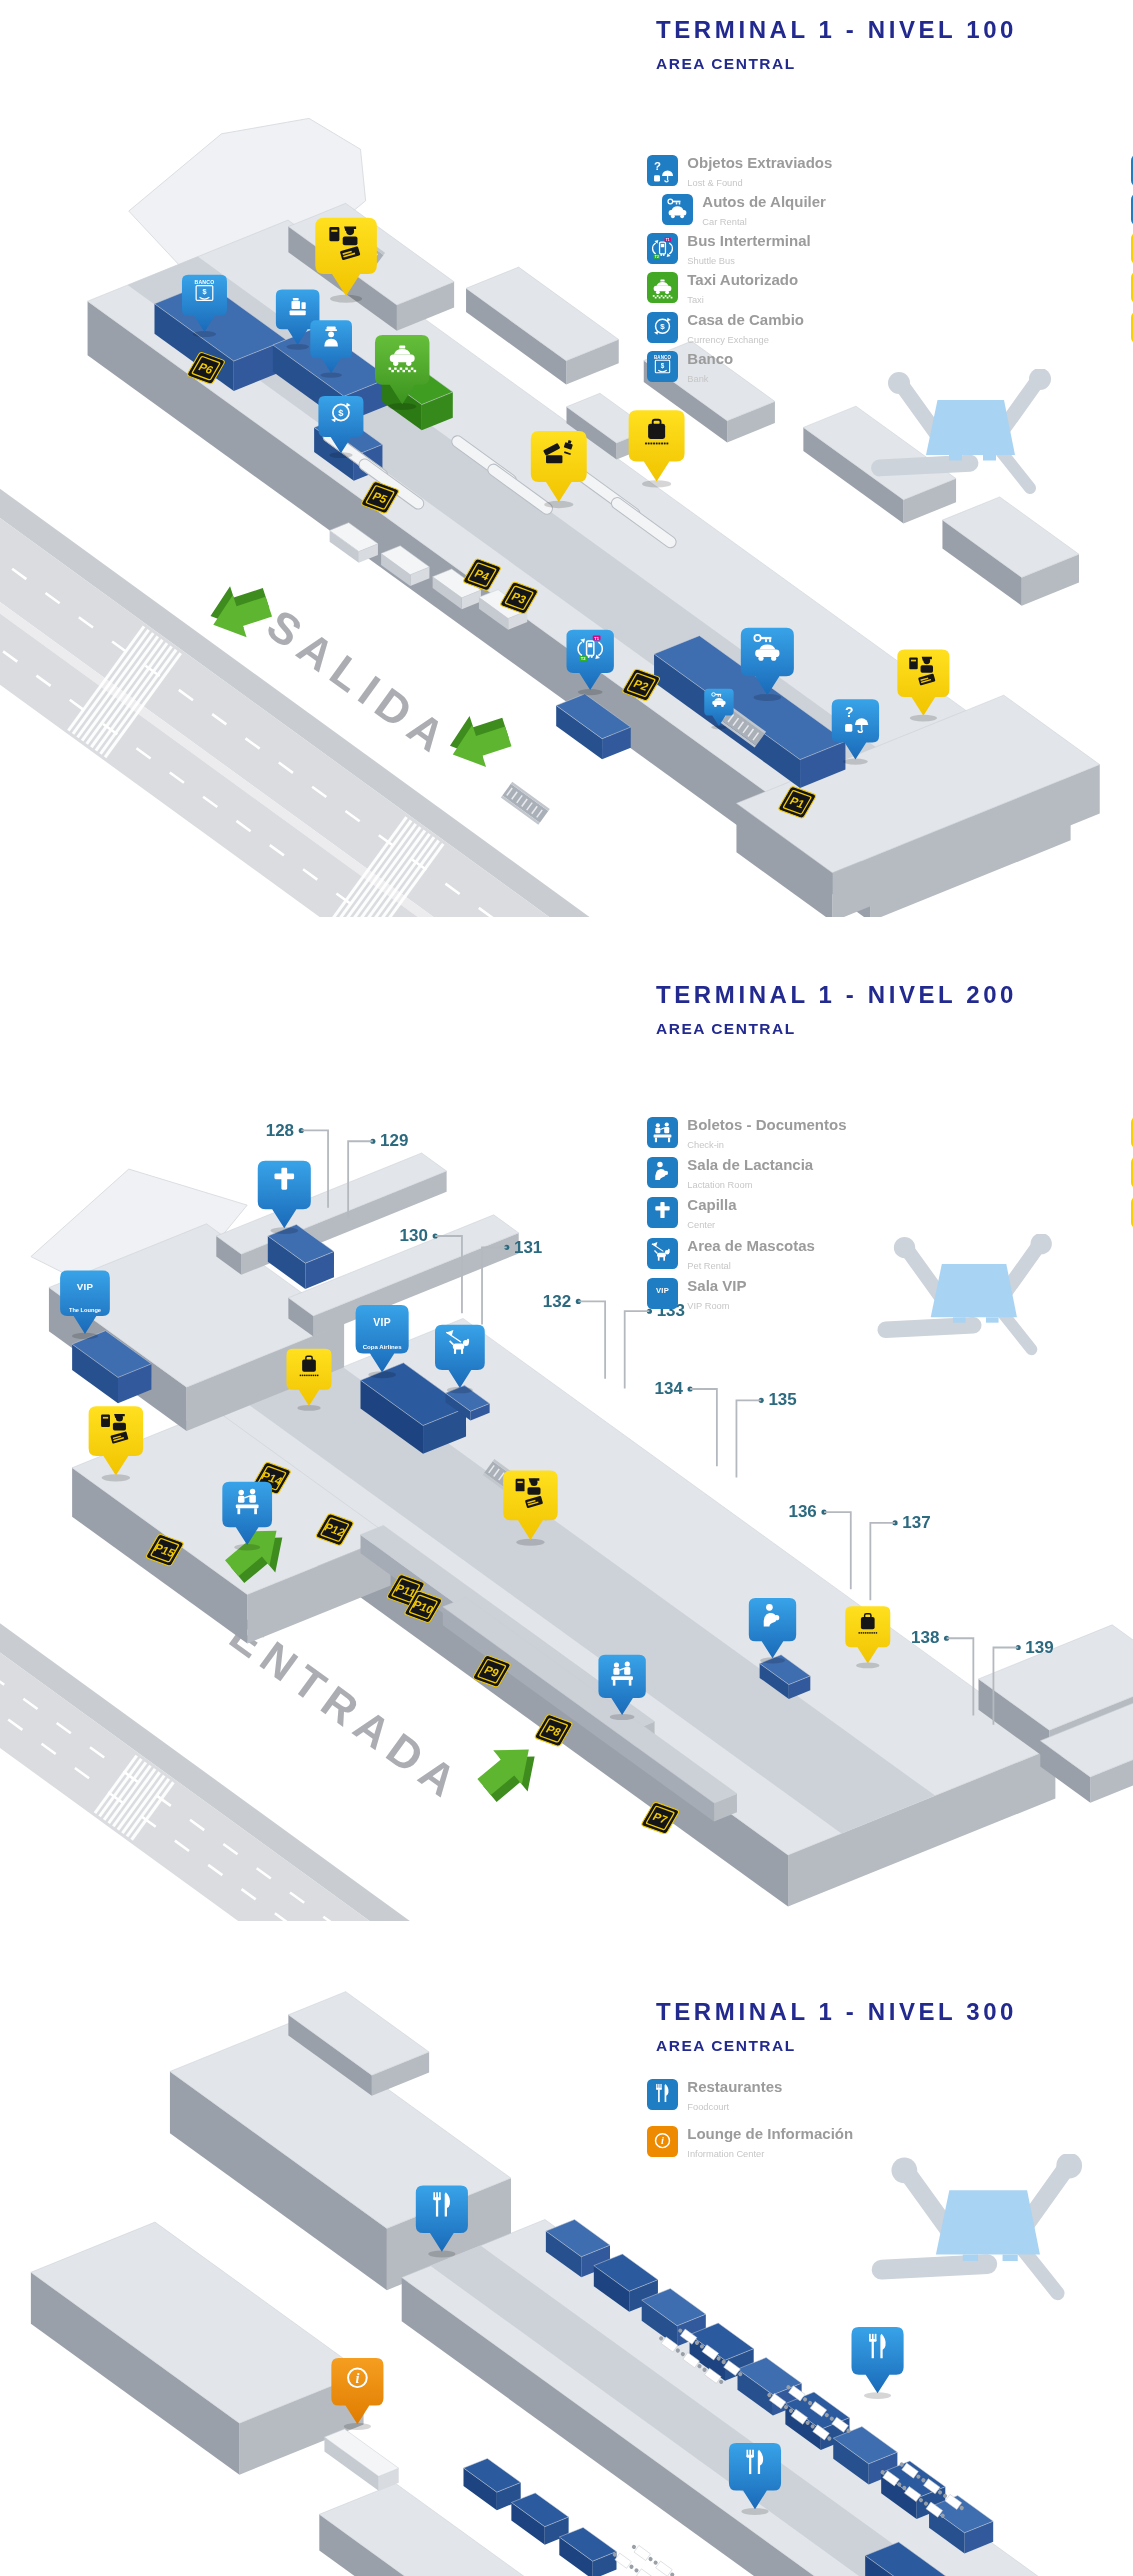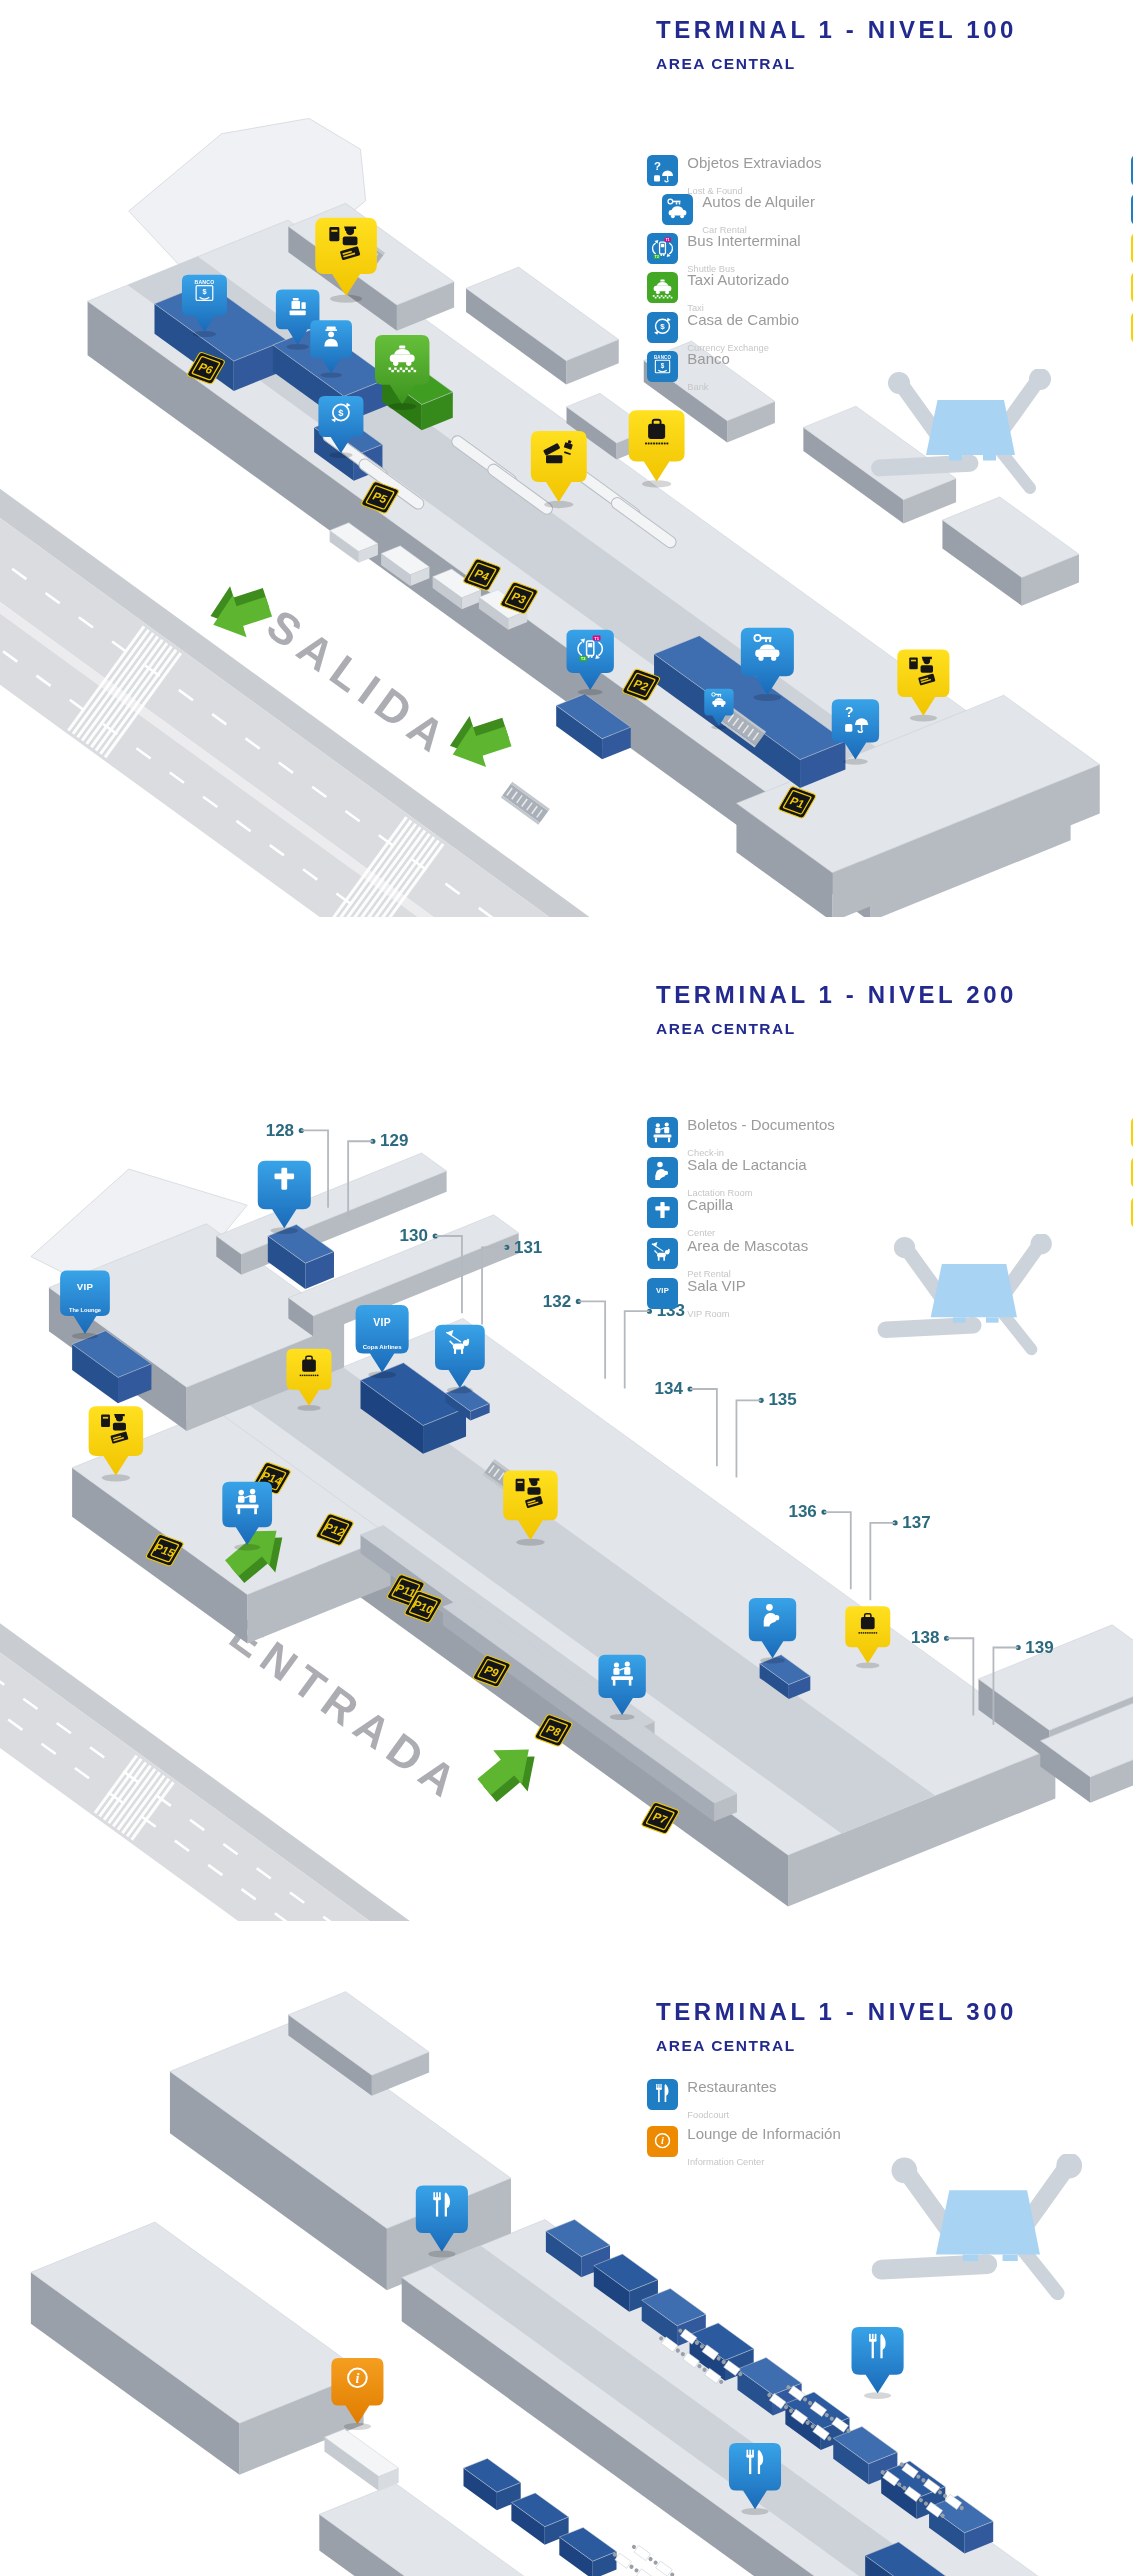--- a/index.html
+++ b/index.html
@@ -12,7 +12,7 @@
   .leg-item{position:absolute;display:flex;align-items:flex-start;width:237px;}
   .leg-ic{width:31px;height:31px;border-radius:5.2px;flex:0 0 31px;display:flex;align-items:center;justify-content:center;}
   .leg-tx{margin-left:9.3px;line-height:1.05;}
-  .leg-l{font-size:15px;color:#9b9b9b;font-weight:400;white-space:nowrap;}
+  .leg-l{font-size:15px;color:#9b9b9b;font-weight:700;white-space:nowrap;}
   .leg-s{font-size:9.3px;color:#c6c6c6;margin-top:16px;white-space:nowrap;}
   svg.map{position:absolute;left:0;z-index:2;}
   svg.loc{position:absolute;z-index:5;}

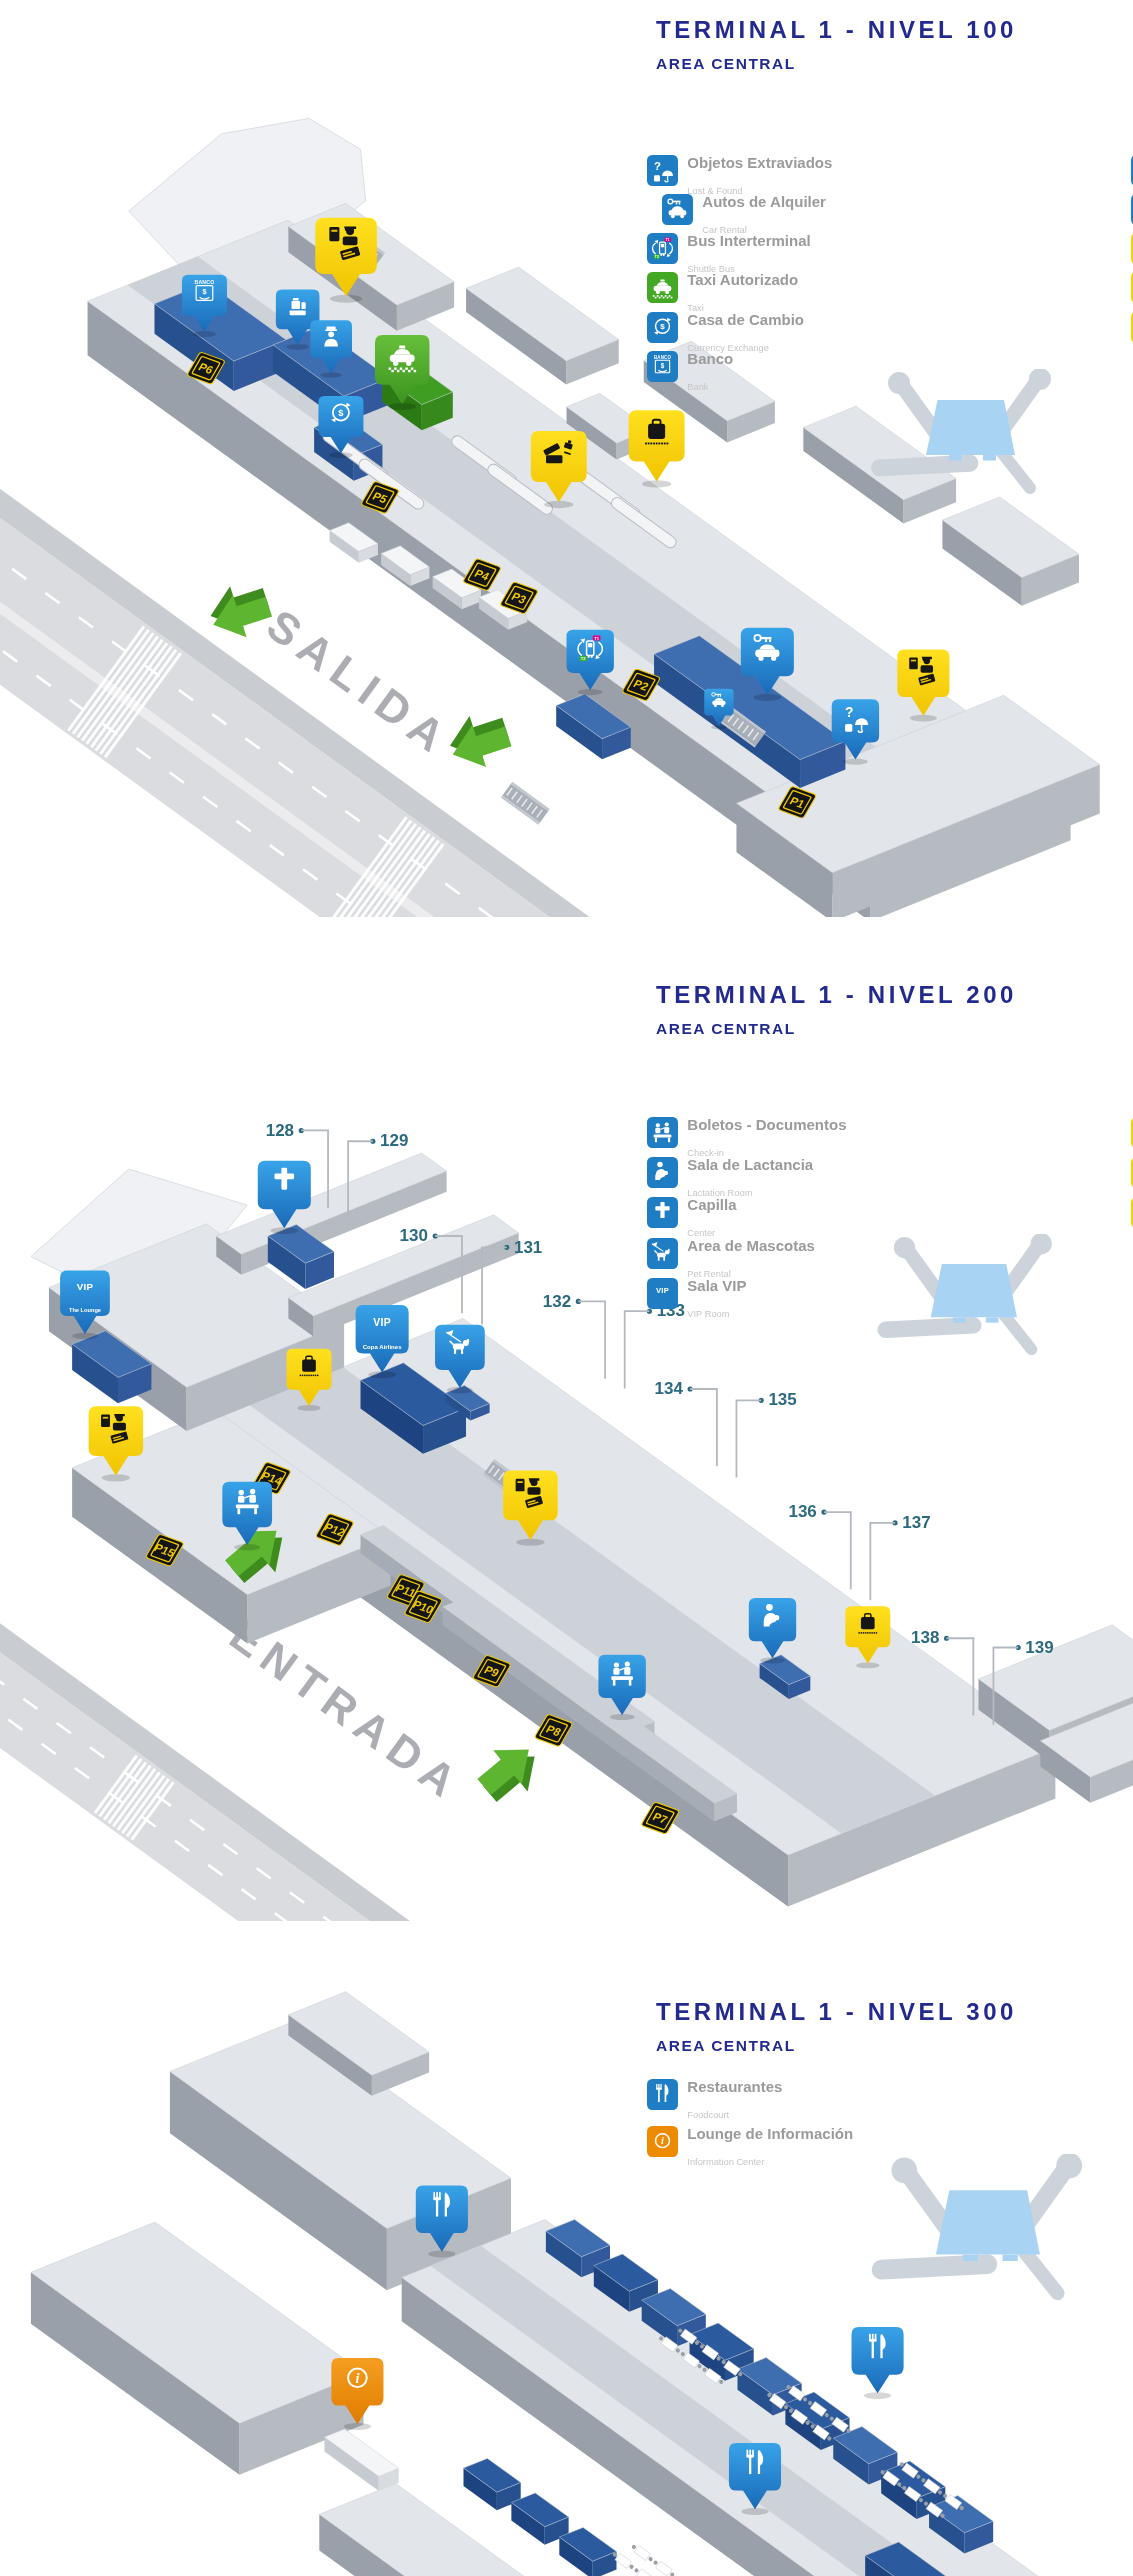--- a/index.html
+++ b/index.html
@@ -13,7 +13,7 @@
   .leg-ic{width:31px;height:31px;border-radius:5.2px;flex:0 0 31px;display:flex;align-items:center;justify-content:center;}
   .leg-tx{margin-left:9.3px;line-height:1.05;}
   .leg-l{font-size:15px;color:#9b9b9b;font-weight:700;white-space:nowrap;}
-  .leg-s{font-size:9.3px;color:#c6c6c6;margin-top:16px;white-space:nowrap;}
+  .leg-s{font-size:9.3px;color:#c6c6c6;margin-top:8px;white-space:nowrap;}
   svg.map{position:absolute;left:0;z-index:2;}
   svg.loc{position:absolute;z-index:5;}
   .gate-t{font-size:33px;font-weight:bold;fill:#2c6a80;}

